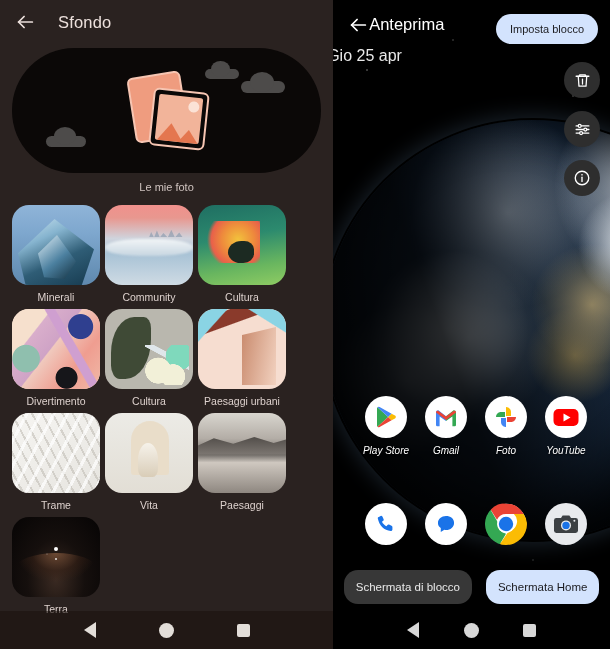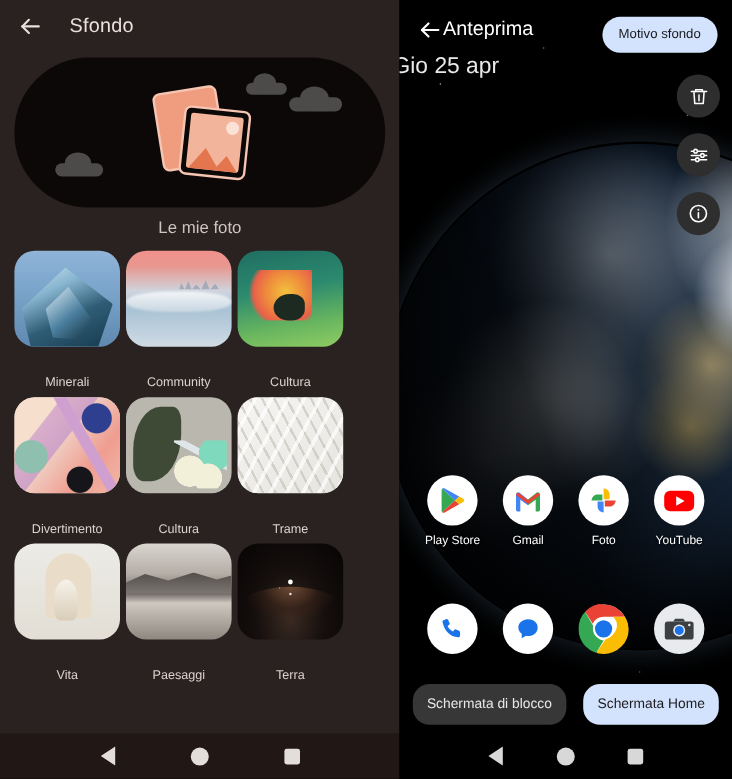--- a/index.html
+++ b/index.html
@@ -360,7 +360,7 @@
         <span class="rtitle-wrap">
           <div class="rtitle">Anteprima</div>
         </span>
-        <button class="set-btn">Motivo sfondo</button>
+        <button class="set-btn">Imposta blocco</button>
       </div>
       <div class="rdate">Gio 25 apr</div>
     </div>

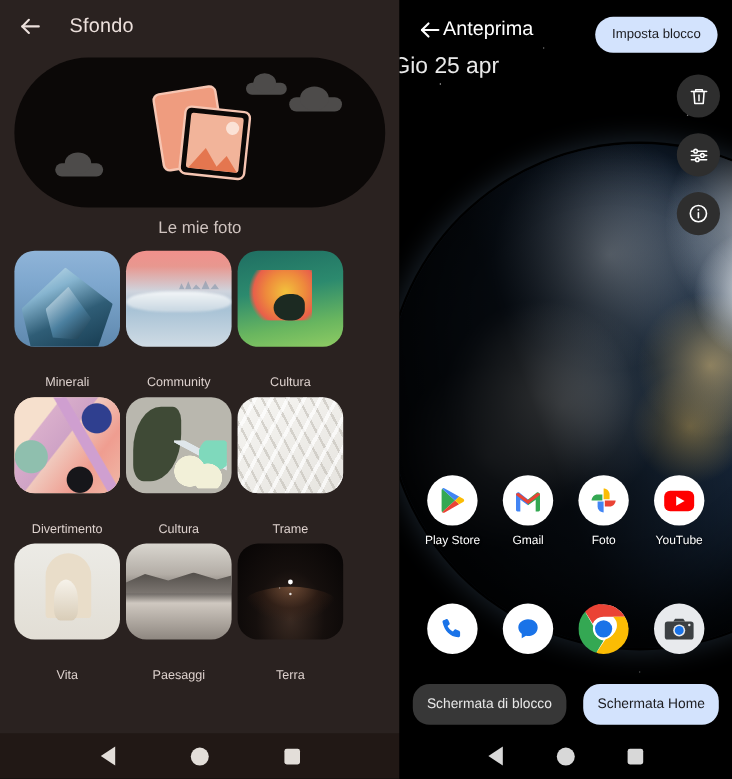--- a/index.html
+++ b/index.html
@@ -220,7 +220,7 @@
   .rtop { display:flex; align-items:flex-start; }
   .rtitle-wrap { }
   .rtitle { color:#fff; font-size:16.5px; line-height:20px; }
-  .rdate { color:#e8e8e8; font-size:19px; line-height:21px; margin-top:1px; margin-left:-20px; }
+  .rdate { color:#e8e8e8; font-size:16px; line-height:21px; margin-top:1px; margin-left:-20px; }
   .set-btn {
     margin-left:auto; background:#d3e3fd; color:#1b1b1f; font-size:11px;
     border:none; border-radius:16px; padding:9px 14px; cursor:pointer; white-space:nowrap;

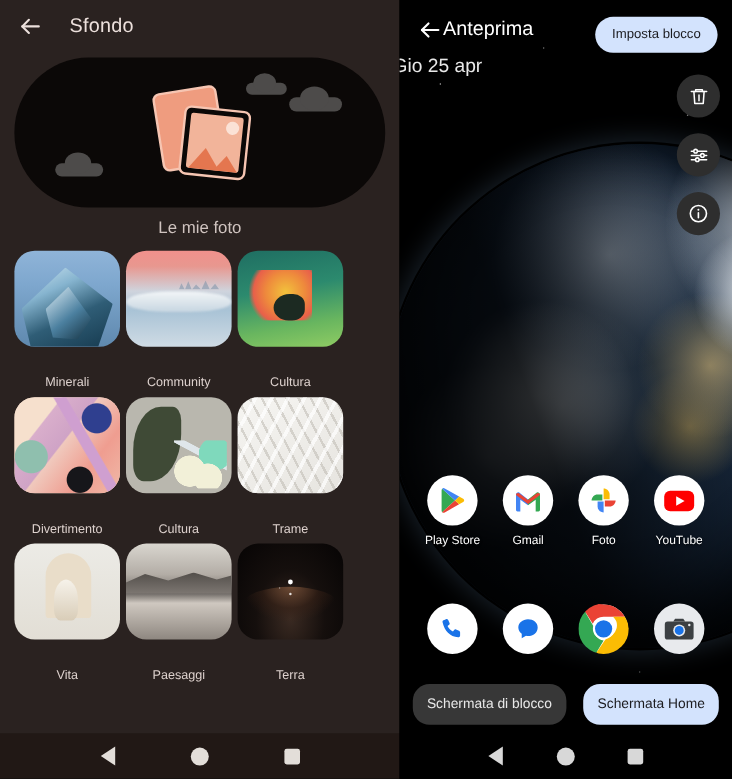--- a/index.html
+++ b/index.html
@@ -63,7 +63,7 @@
   }
   .photo-b .mtn:before { left:2px; border-width:0 13px 18px 13px; }
   .photo-b .mtn:after  { right:1px; border-width:0 10px 13px 10px; }
-  .hero-label { text-align:center; color:#cfc3bf; font-size:14px; padding-top:8px; }
+  .hero-label { text-align:center; color:#cfc3bf; font-size:11px; padding-top:8px; }
 
   
   .grid { padding:12px 12px 0 12px; display:flex; flex-wrap:wrap; gap:6px 5px; }

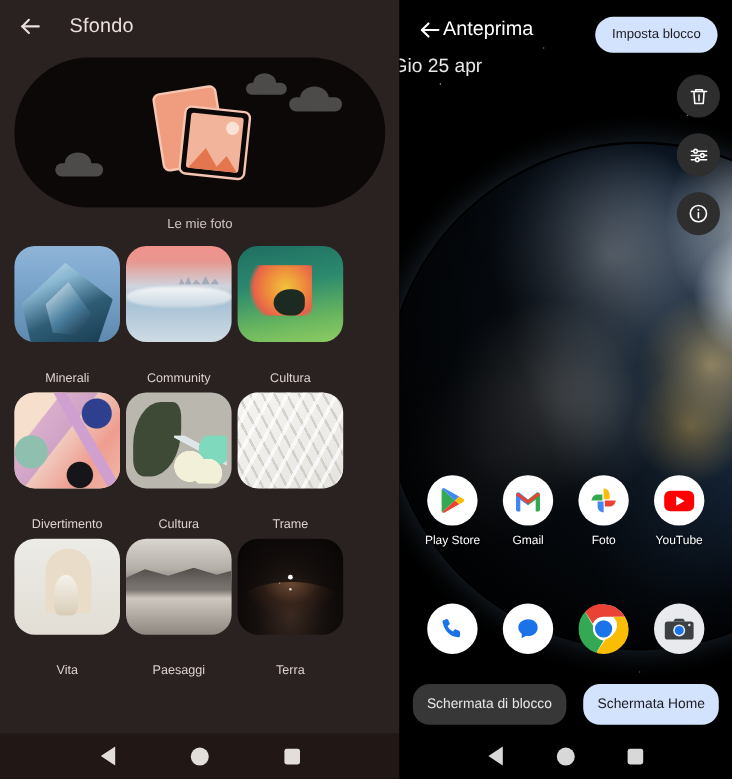--- a/index.html
+++ b/index.html
@@ -73,7 +73,7 @@
     background:#3a2f2c;
   }
   .cell .cap {
-    color:#ded2ce; font-size:10.5px; text-align:center; margin-top:24px;
+    color:#ded2ce; font-size:10.5px; text-align:center; margin-top:6px;
     white-space:nowrap; overflow:hidden; text-overflow:ellipsis;
   }
 

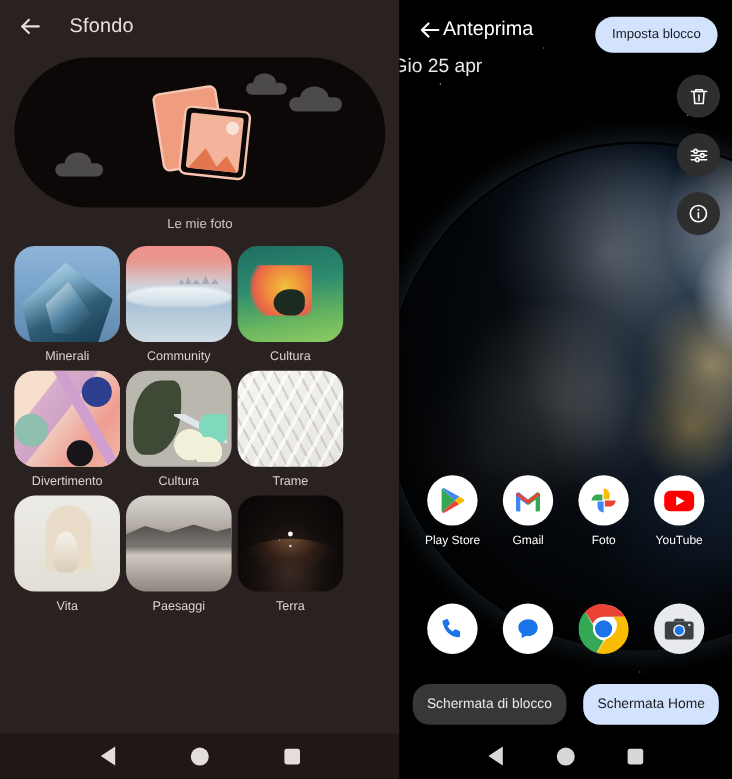--- a/index.html
+++ b/index.html
@@ -312,6 +312,10 @@
       <div class="cell">
         <div class="thumb t-motivo"></div>
         <div class="cap">Cultura</div>
+      </div>
+      <div class="cell">
+        <div class="thumb t-urbani"></div>
+        <div class="cap">Paesaggi urbani</div>
       </div>
       <div class="cell">
         <div class="thumb t-trame"></div>

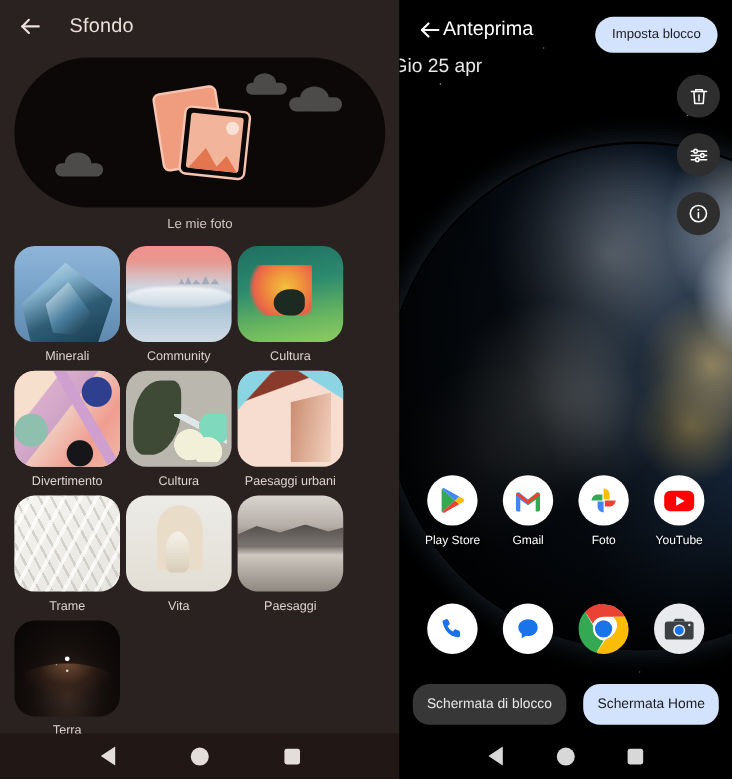--- a/index.html
+++ b/index.html
@@ -234,7 +234,7 @@
 
   
   .apps { position:absolute; left:0; right:0; top:396px; }
-  .apps-row { display:flex; justify-content:space-between; padding:0 14px; }
+  .apps-row { display:flex; justify-content:flex-end; padding:0 14px;font-style:italic; }
   .app { width:60px; display:flex; flex-direction:column; align-items:center; cursor:pointer; }
   .app-ic { width:42px; height:42px; border-radius:50%; background:#fff;
     display:flex; align-items:center; justify-content:center; overflow:hidden; }

